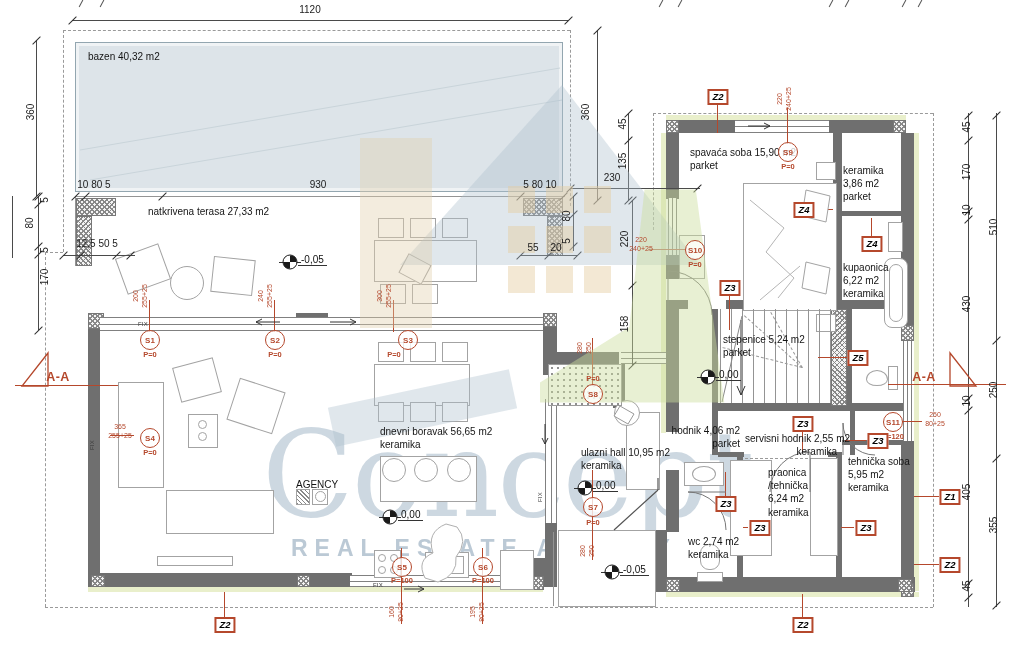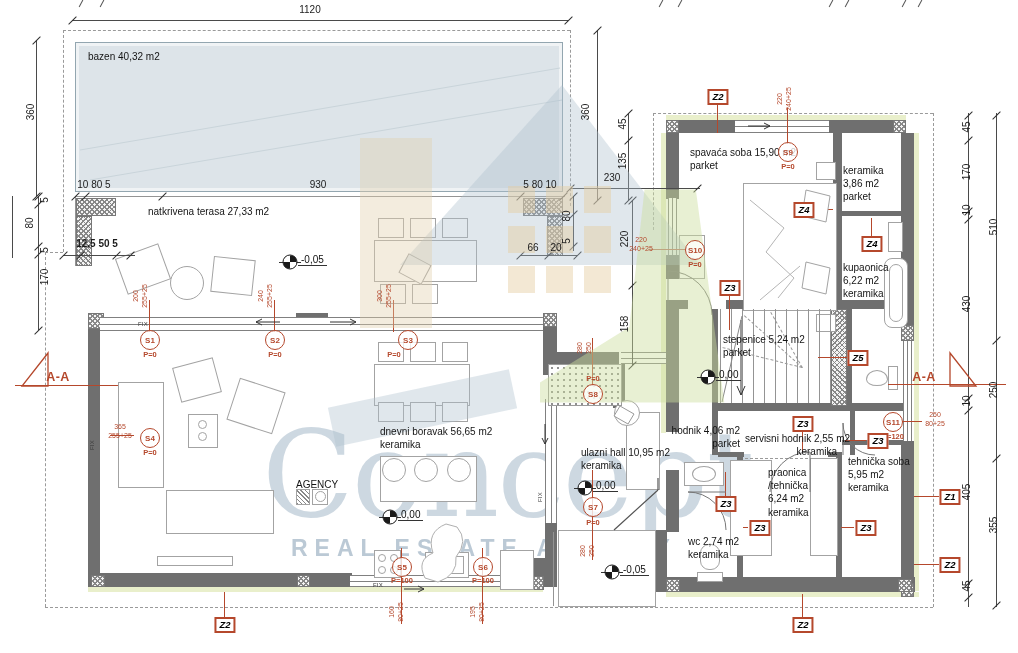--- a/index.html
+++ b/index.html
@@ -403,7 +403,7 @@
     <div class="abs dim v" style="left: 585px; top: 112px;">360</div>
     <div class="abs dim v" style="left: 622px; top: 124px;">45</div>
     <div class="abs dim v" style="left: 622px; top: 161px;">135</div>
-    <div class="abs dim" style="left: 97px; top: 243px; font-weight: bold;">12,5 50 5</div>
+    <div class="abs dim" style="left: 97px; top: 243px;">12,5 50 5</div>
     <div class="abs dim v" style="left: 44px; top: 200px;">5</div>
     <div class="abs dim v" style="left: 29px; top: 223px;">80</div>
     <div class="abs dim v" style="left: 44px; top: 250px;">5</div>

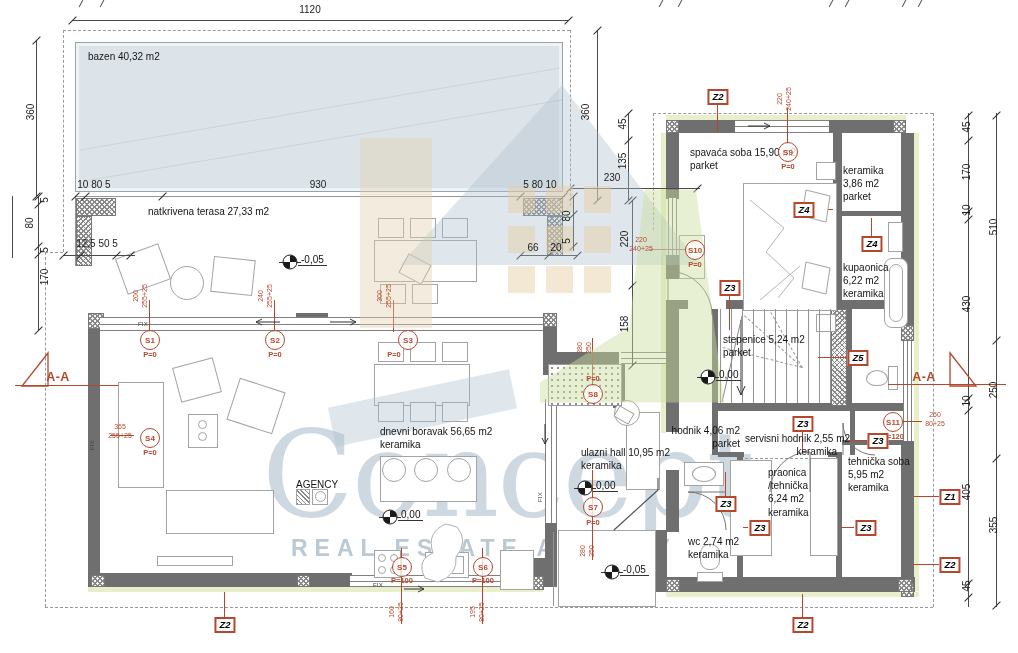--- a/index.html
+++ b/index.html
@@ -408,7 +408,7 @@
     <div class="abs dim v" style="left: 29px; top: 223px;">80</div>
     <div class="abs dim v" style="left: 44px; top: 250px;">5</div>
     <div class="abs dim v" style="left: 44px; top: 277px;">170</div>
-    <div class="abs dim" style="left: 533px; top: 247px;">66</div>
+    <div class="abs dim" style="left: 533px; top: 247px;">55</div>
     <div class="abs dim" style="left: 556px; top: 247px;">20</div>
     <div class="abs dim v" style="left: 566px; top: 216px;">80</div>
     <div class="abs dim v" style="left: 566px; top: 241px;">5</div>

